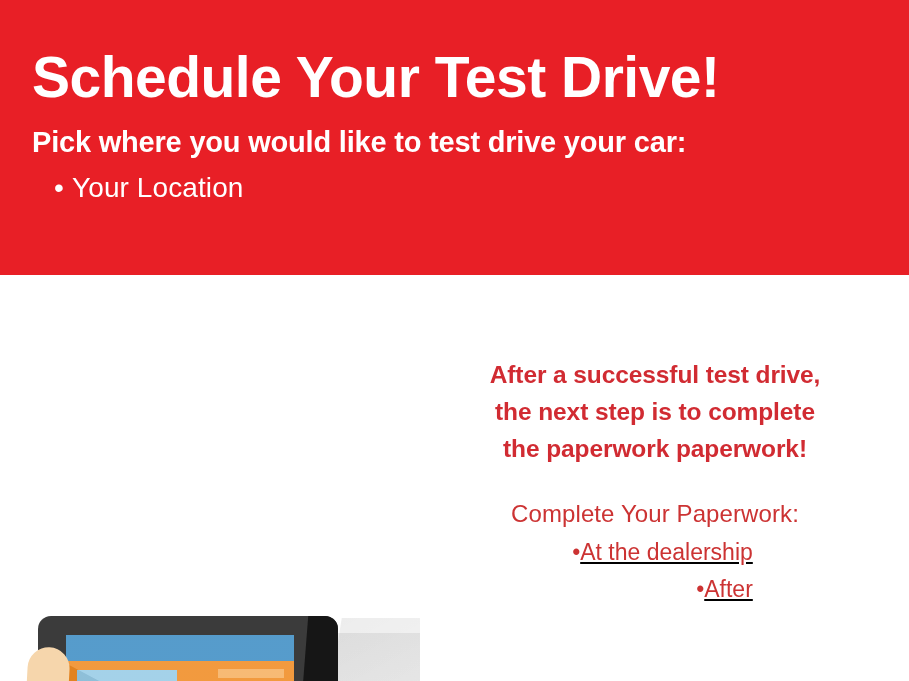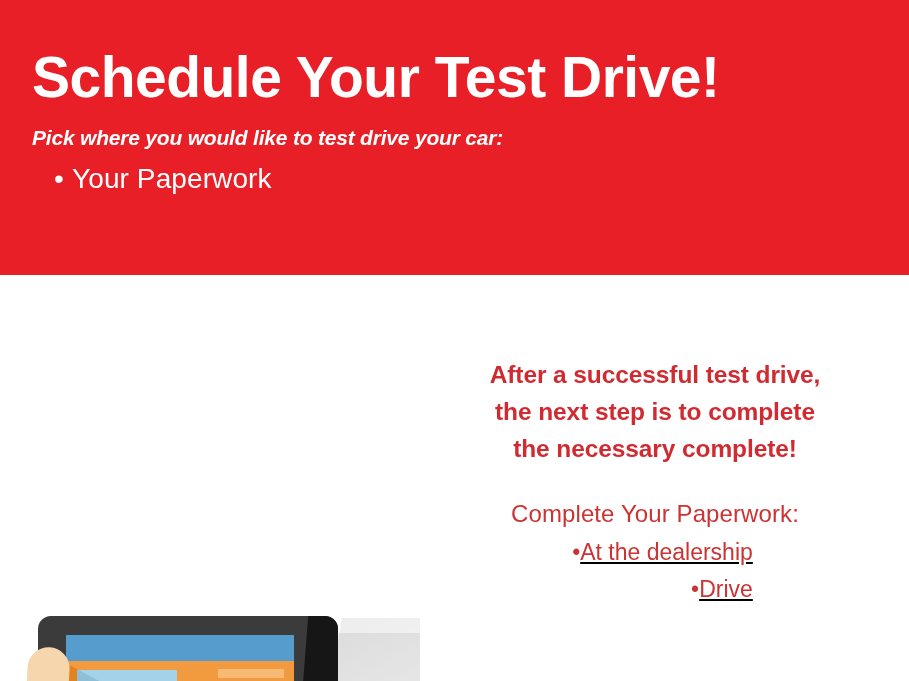--- a/index.html
+++ b/index.html
@@ -34,12 +34,11 @@
   }
   .banner-sub {
     margin-top:18px;
-    font-size:21px;
+    font-size:29px;
     font-weight:bold;
     color:#ffffff;
     letter-spacing:-0.2px;
     white-space:nowrap;
-    font-style:italic;
   }
   .banner-list {
     margin-top:8px;

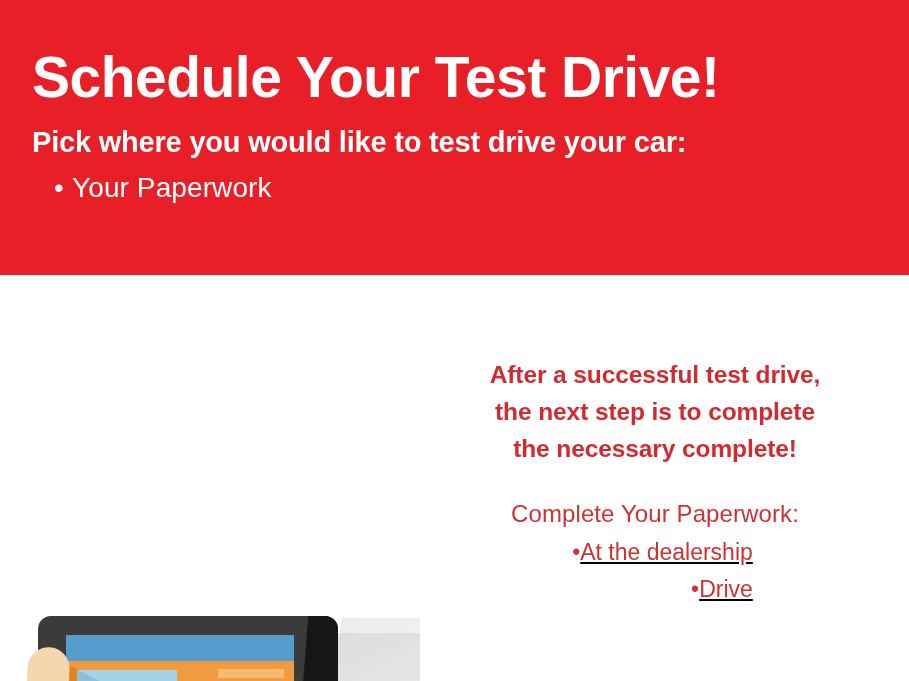--- a/index.html
+++ b/index.html
@@ -225,7 +225,7 @@
 
     <ul class="banner-list">
       <li>
-        <span class="bullet">•</span><span>Your Paperwork</span>
+        <span class="bullet">•</span><span>Your Location</span>
       </li>
     </ul>
   </div>

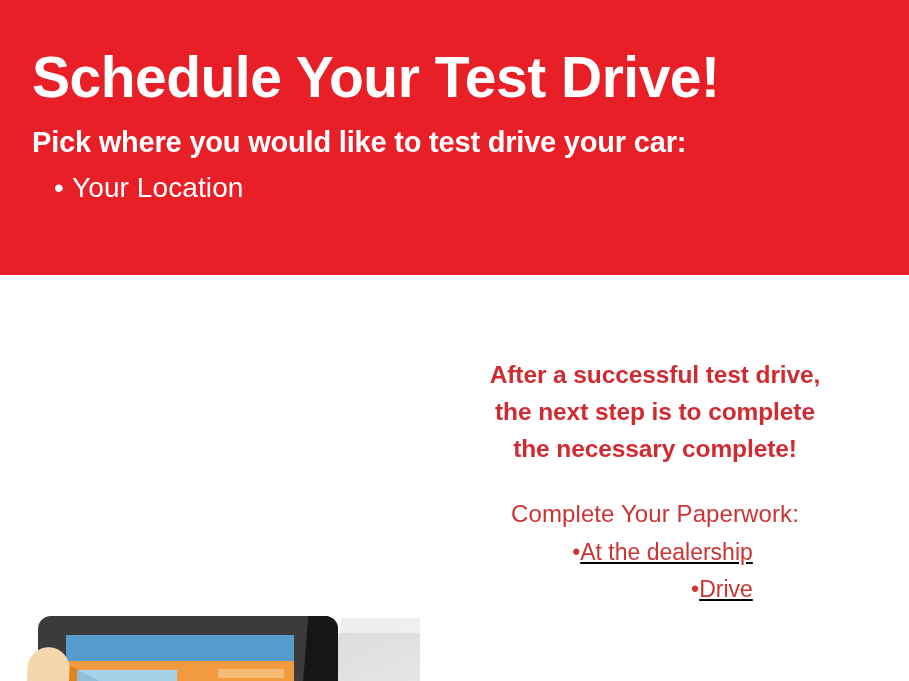--- a/index.html
+++ b/index.html
@@ -282,7 +282,7 @@
       <div class="right-head">
         <span class="ln">After a successful test drive,</span>
         <span class="ln">the next step is to complete</span>
-        <span class="ln">the necessary complete!</span>
+        <span class="ln">the paperwork paperwork!</span>
       </div>
 
       <div class="sub-head">Complete Your Paperwork:</div>

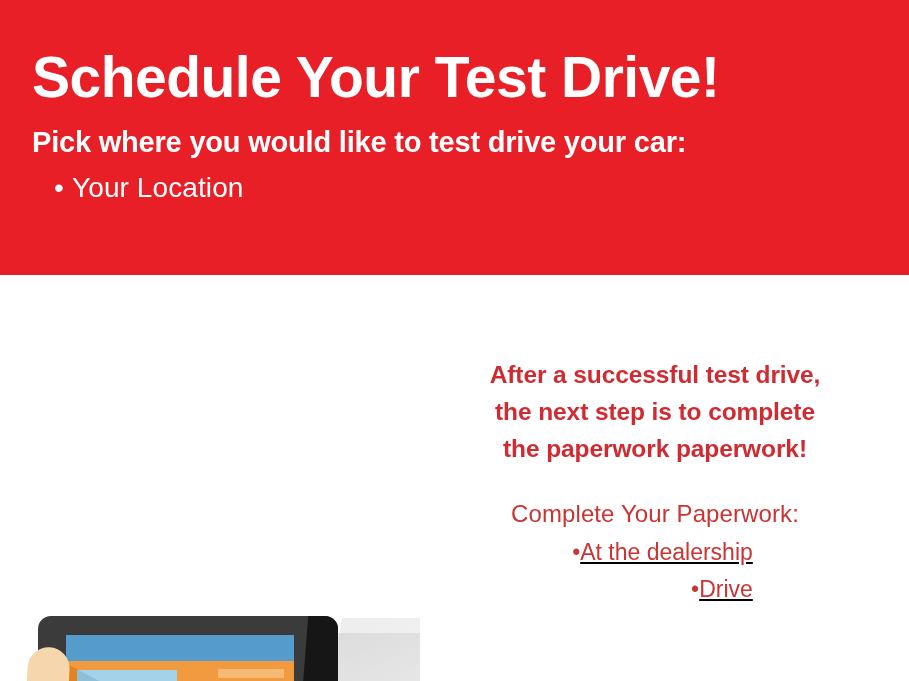--- a/index.html
+++ b/index.html
@@ -292,7 +292,7 @@
           <span class="bullet">•</span><span>At the dealership</span>
         </li>
         <li>
-          <span class="bullet">•</span><span>Drive</span>
+          <span class="bullet">•</span><span>After</span>
         </li>
       </ul>
     </div>

